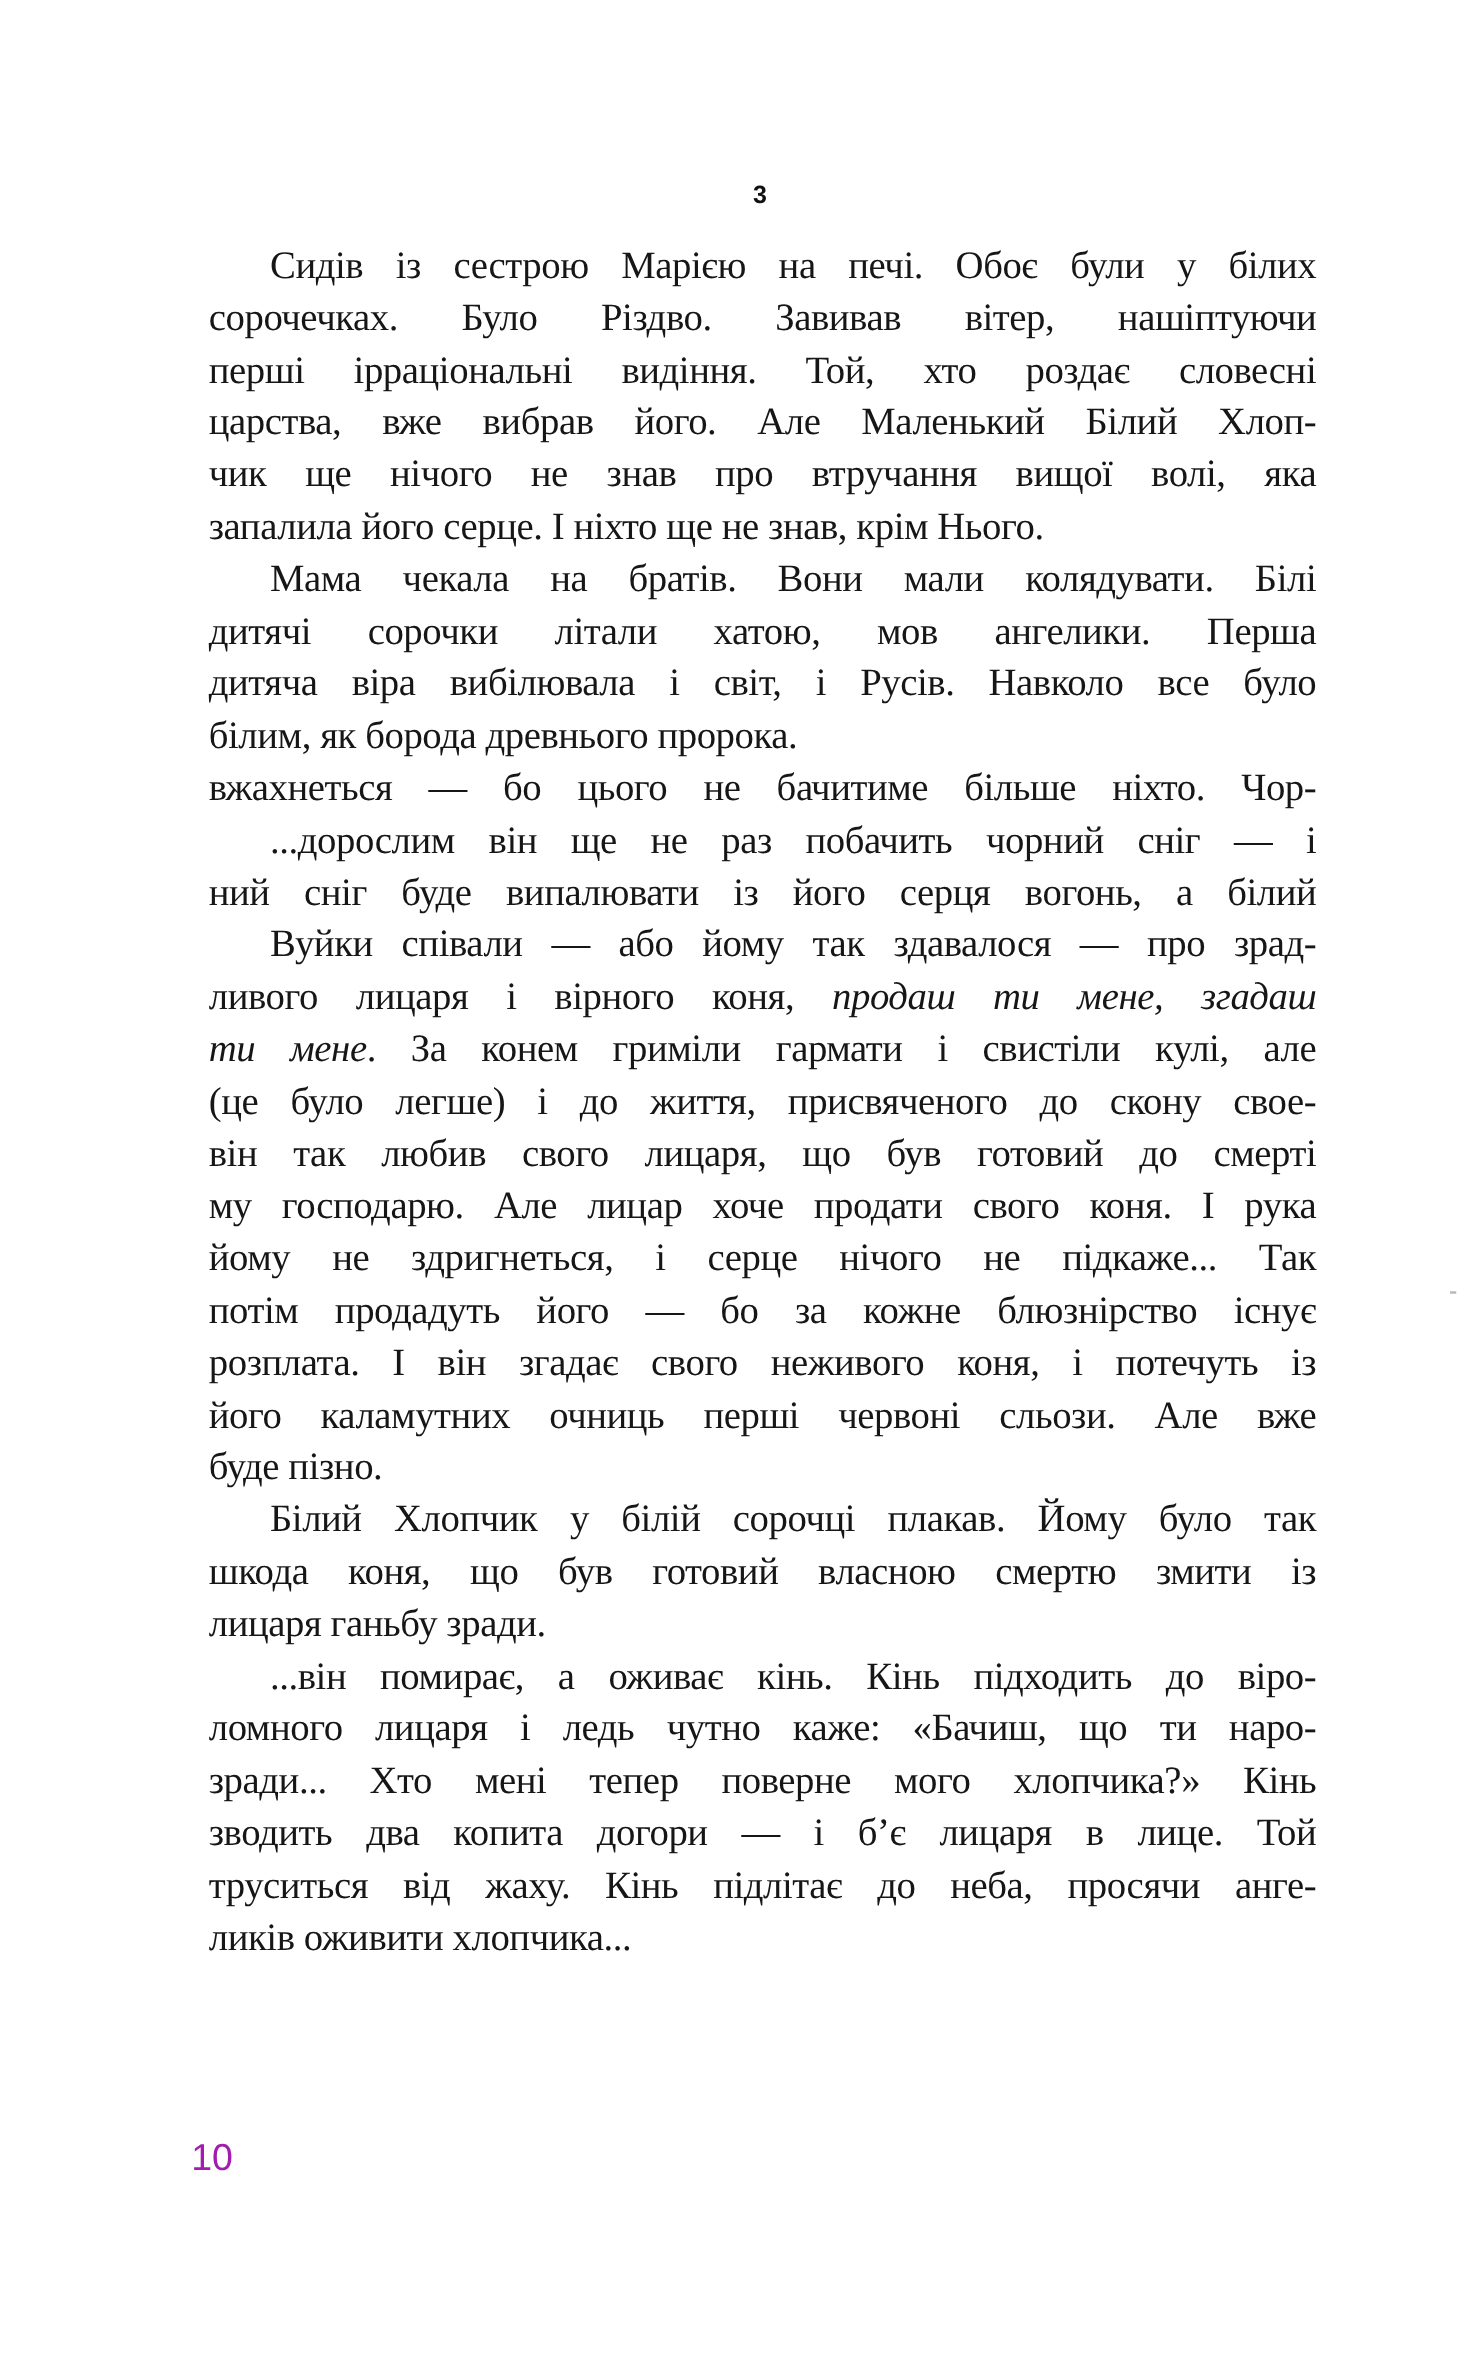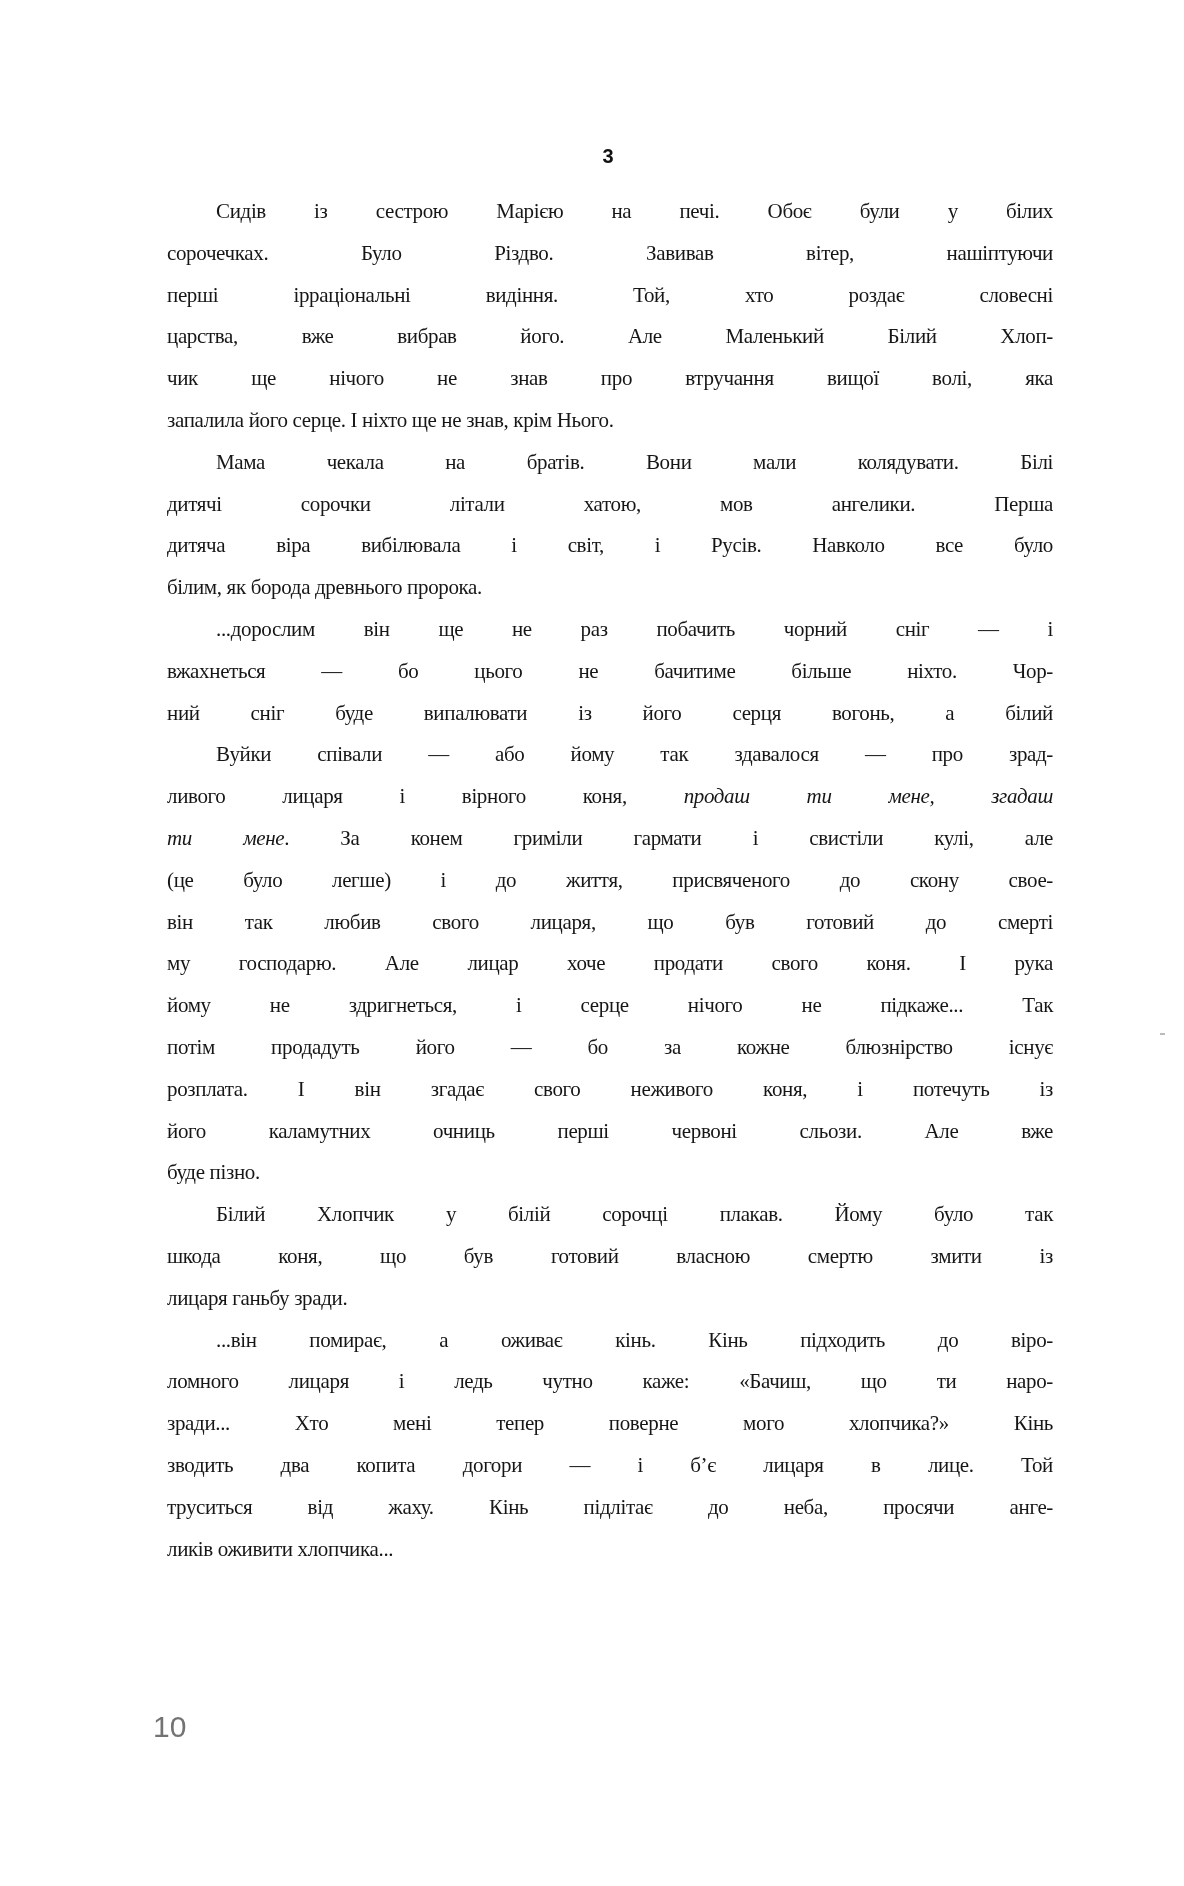--- a/index.html
+++ b/index.html
@@ -44,7 +44,7 @@
       display: block;
       height: 41.8px;
       line-height: 41.8px;
-      font-size: 21px;
+      font-size: 31px;
       white-space: nowrap;
       text-align: justify;
       text-align-last: justify;

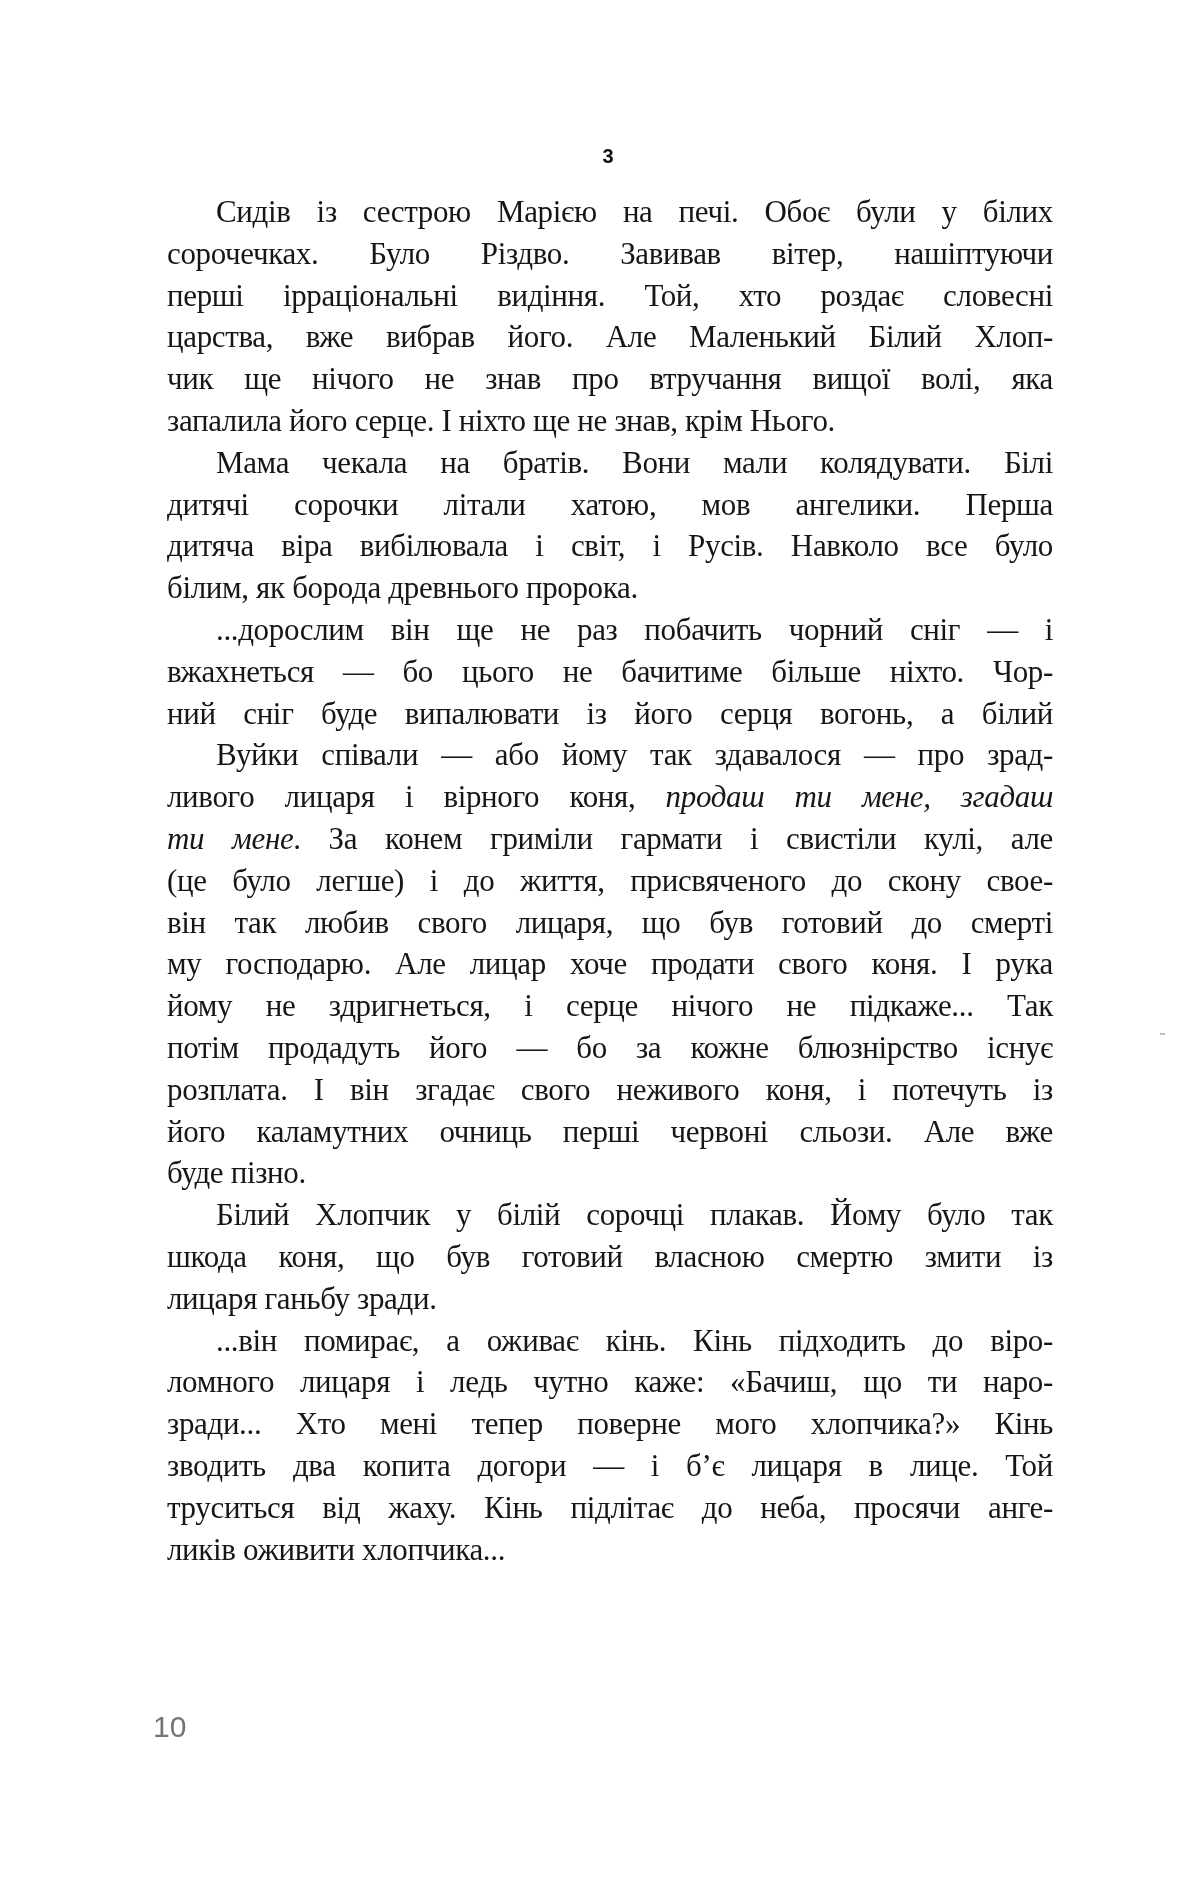--- a/index.html
+++ b/index.html
@@ -90,8 +90,8 @@
       <div class="line"><span>дитячі сорочки літали хатою, мов ангелики. Перша</span></div>
       <div class="line"><span>дитяча віра вибілювала і світ, і Русів. Навколо все було</span></div>
       <div class="line last"><span>білим, як борода древнього пророка.</span></div>
+      <div class="line"><span>вжахнеться — бо цього не бачитиме більше ніхто. Чор-</span></div>
       <div class="line indent"><span>...дорослим він ще не раз побачить чорний сніг — і</span></div>
-      <div class="line"><span>вжахнеться — бо цього не бачитиме більше ніхто. Чор-</span></div>
       <div class="line"><span>ний сніг буде випалювати із його серця вогонь, а білий</span></div>
       <div class="line indent"><span>Вуйки співали — або йому так здавалося — про зрад-</span></div>
       <div class="line"><span>ливого лицаря і вірного коня, </span><span class="it">продаш ти мене, згадаш</span></div>

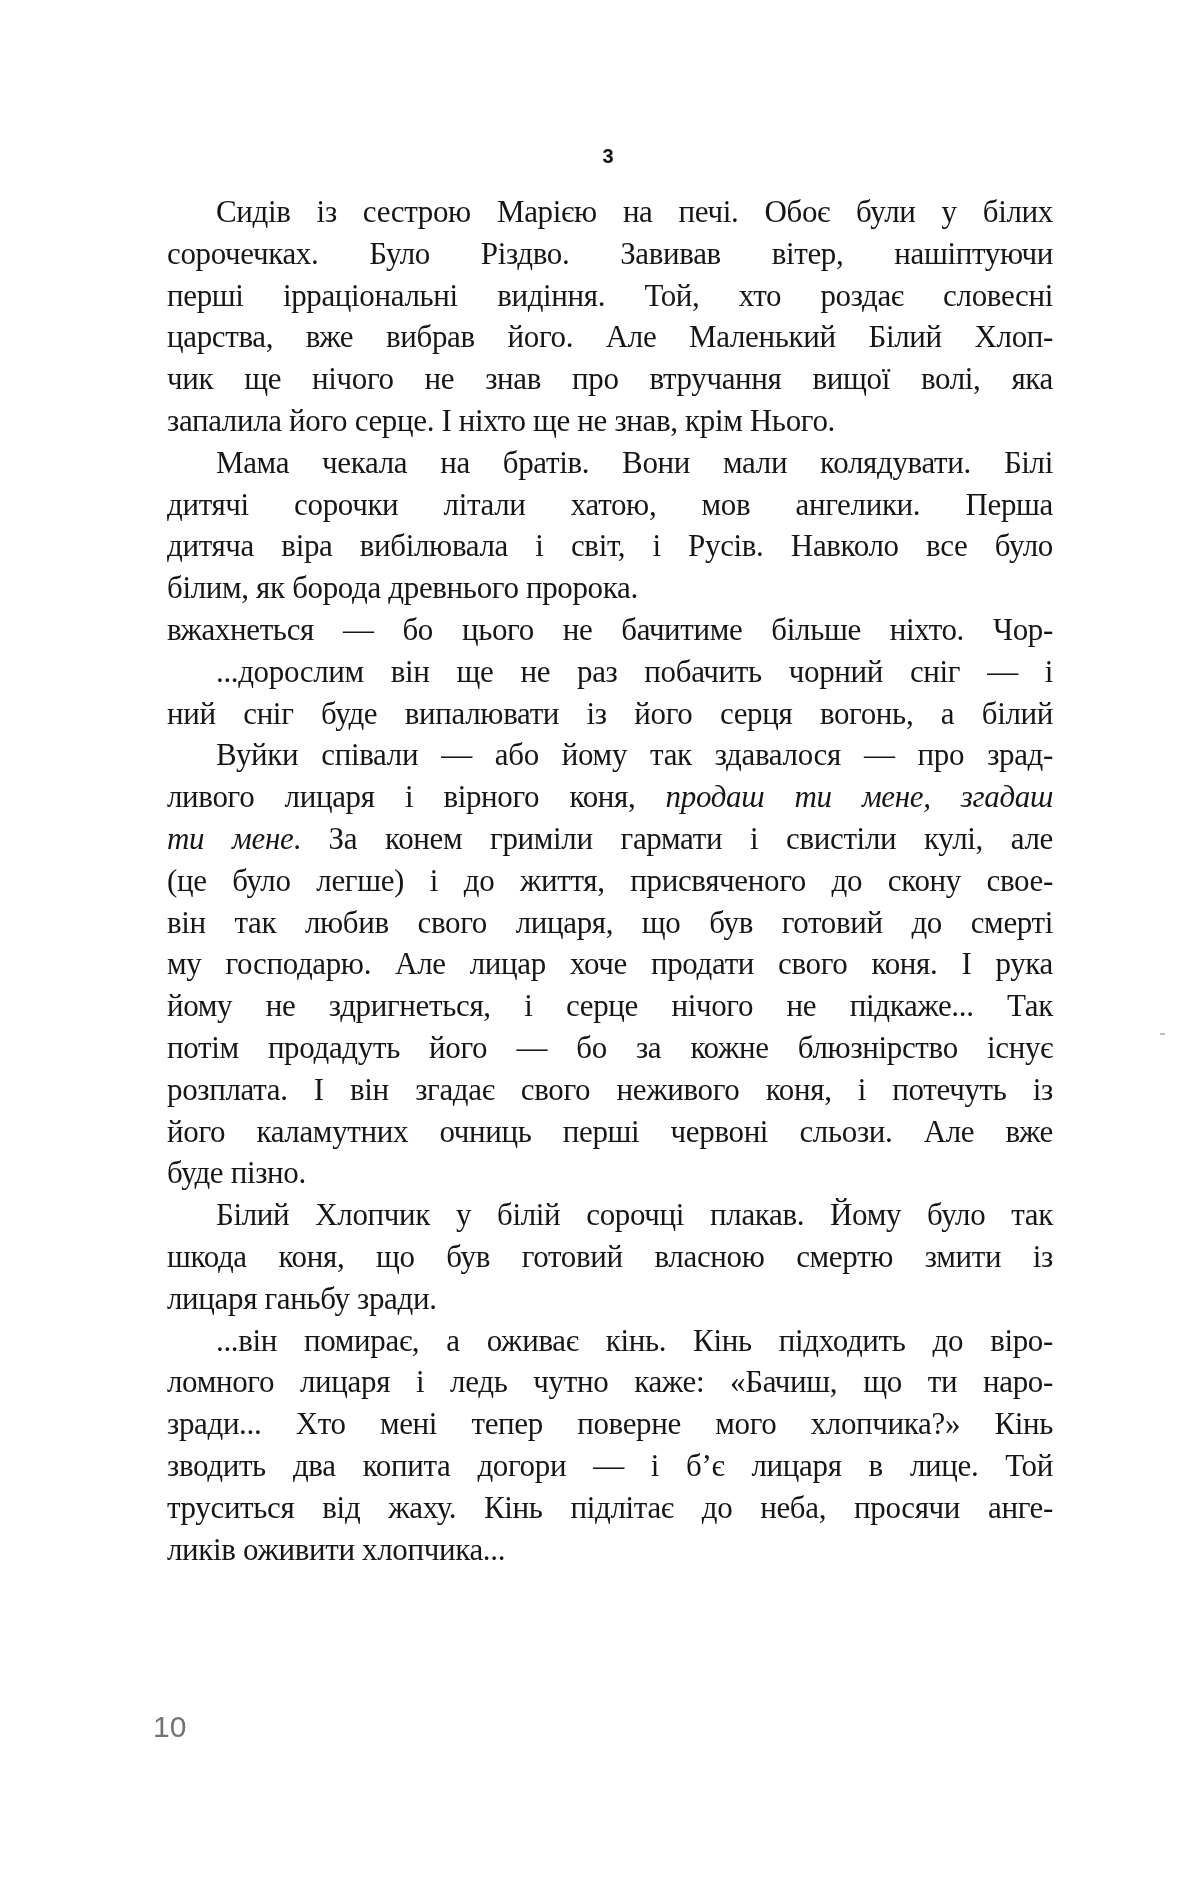--- a/index.html
+++ b/index.html
@@ -62,7 +62,7 @@
       font-family: "Liberation Sans", "DejaVu Sans", sans-serif;
       font-size: 30px;
       line-height: 40px;
-      color: #737373;
+      color: #a21caf;
     }
     .scan-speck {
       position: absolute;

